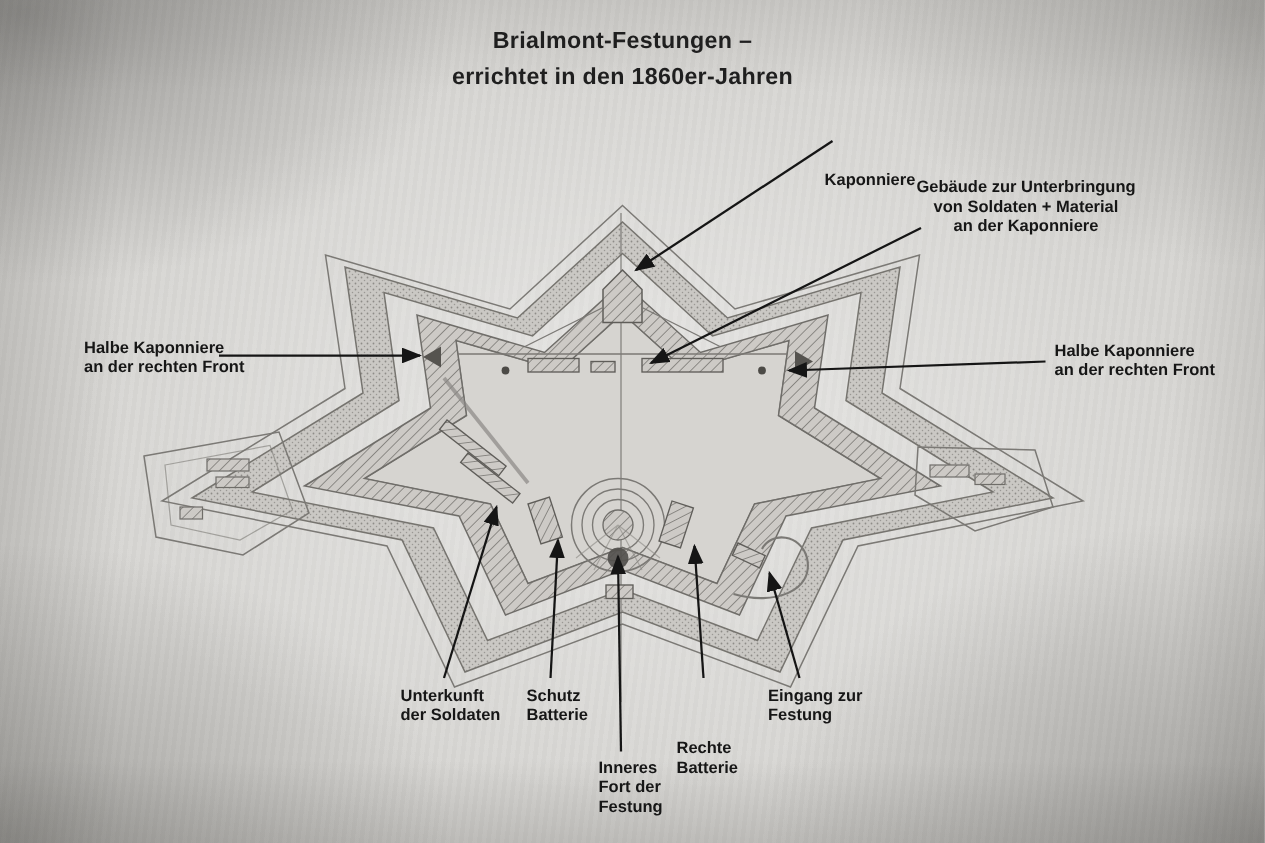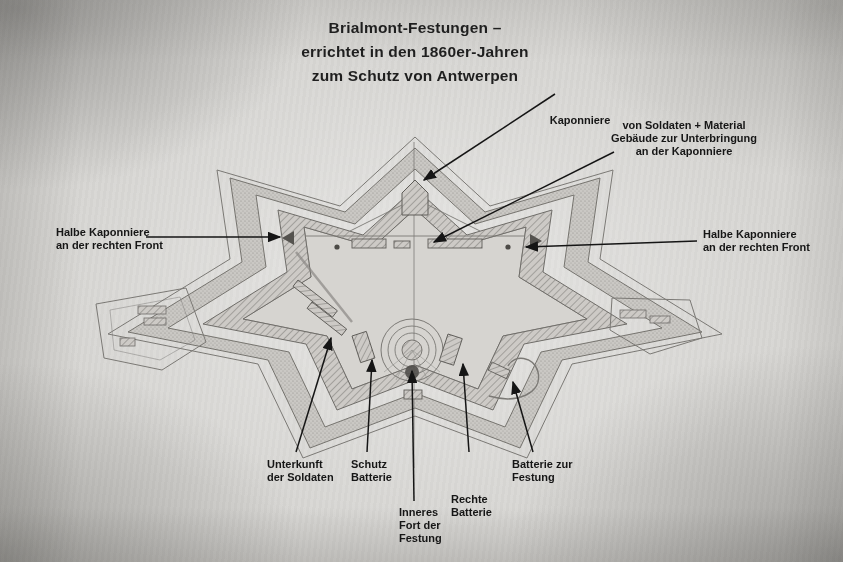--- a/index.html
+++ b/index.html
@@ -158,7 +158,6 @@
   <div class="title">
     <span>Brialmont-Festungen –</span>
     <span>errichtet in den 1860er-Jahren</span>
-    <span>zum Schutz von Antwerpen</span>
   </div>
 
   <div class="label centered" style="left:540px; top:77px; width:80px;margin-top:37px;">

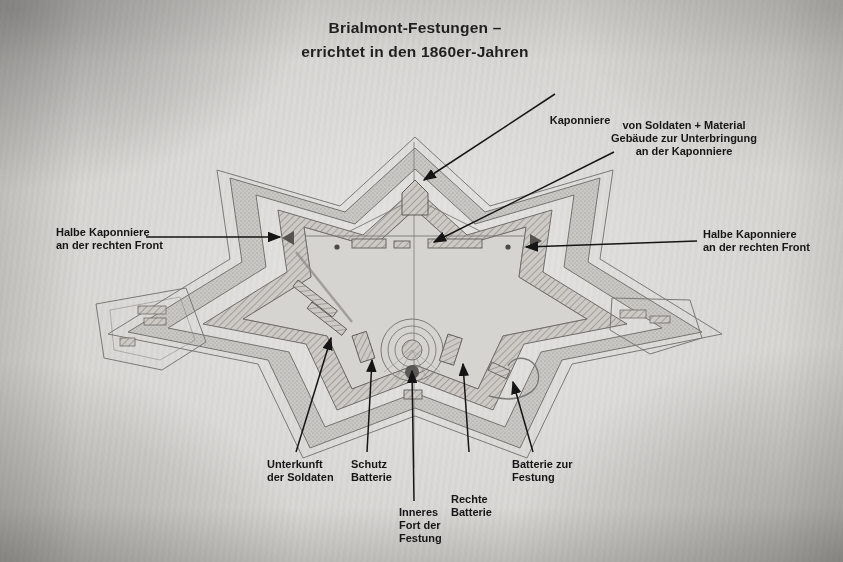--- a/index.html
+++ b/index.html
@@ -165,8 +165,8 @@
   </div>
 
   <div class="label centered" style="left:605px; top:119px; width:158px;">
+    <span>Gebäude zur Unterbringung</span>
     <span>von Soldaten + Material</span>
-    <span>Gebäude zur Unterbringung</span>
     <span>an der Kaponniere</span>
   </div>
 

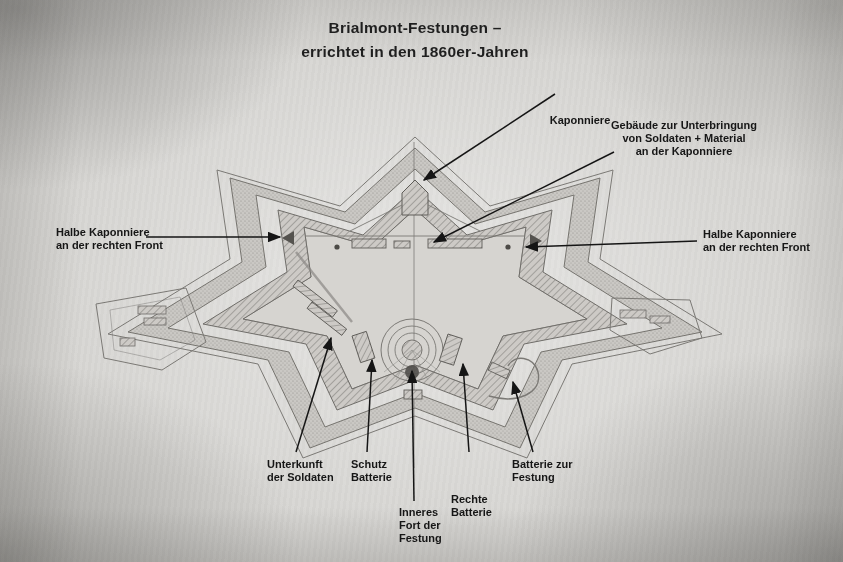--- a/index.html
+++ b/index.html
@@ -196,7 +196,7 @@
   </div>
 
   <div class="label" style="left:512px; top:458px;">
-    <span>Batterie zur</span>
+    <span>Eingang zur</span>
     <span>Festung</span>
   </div>
 

